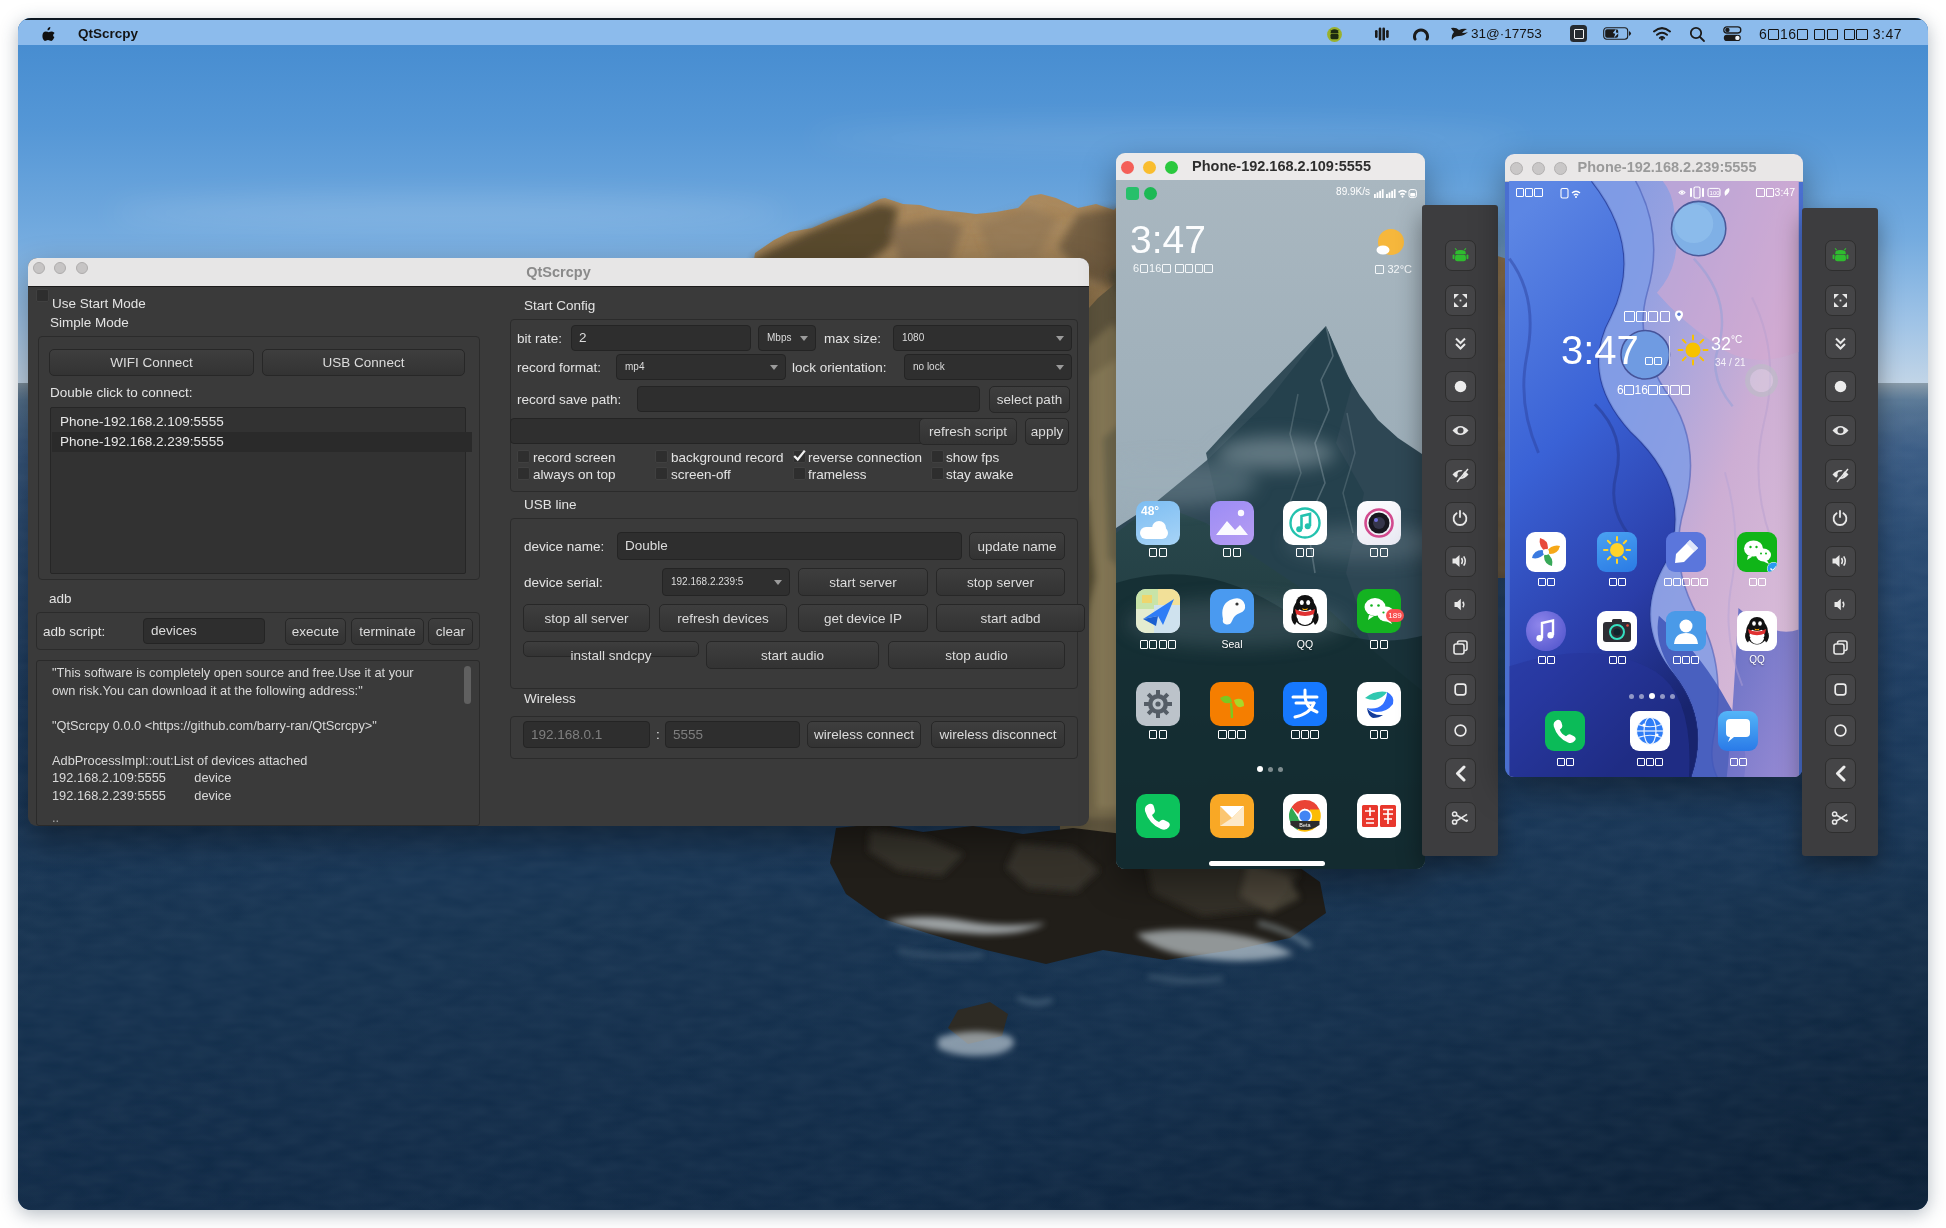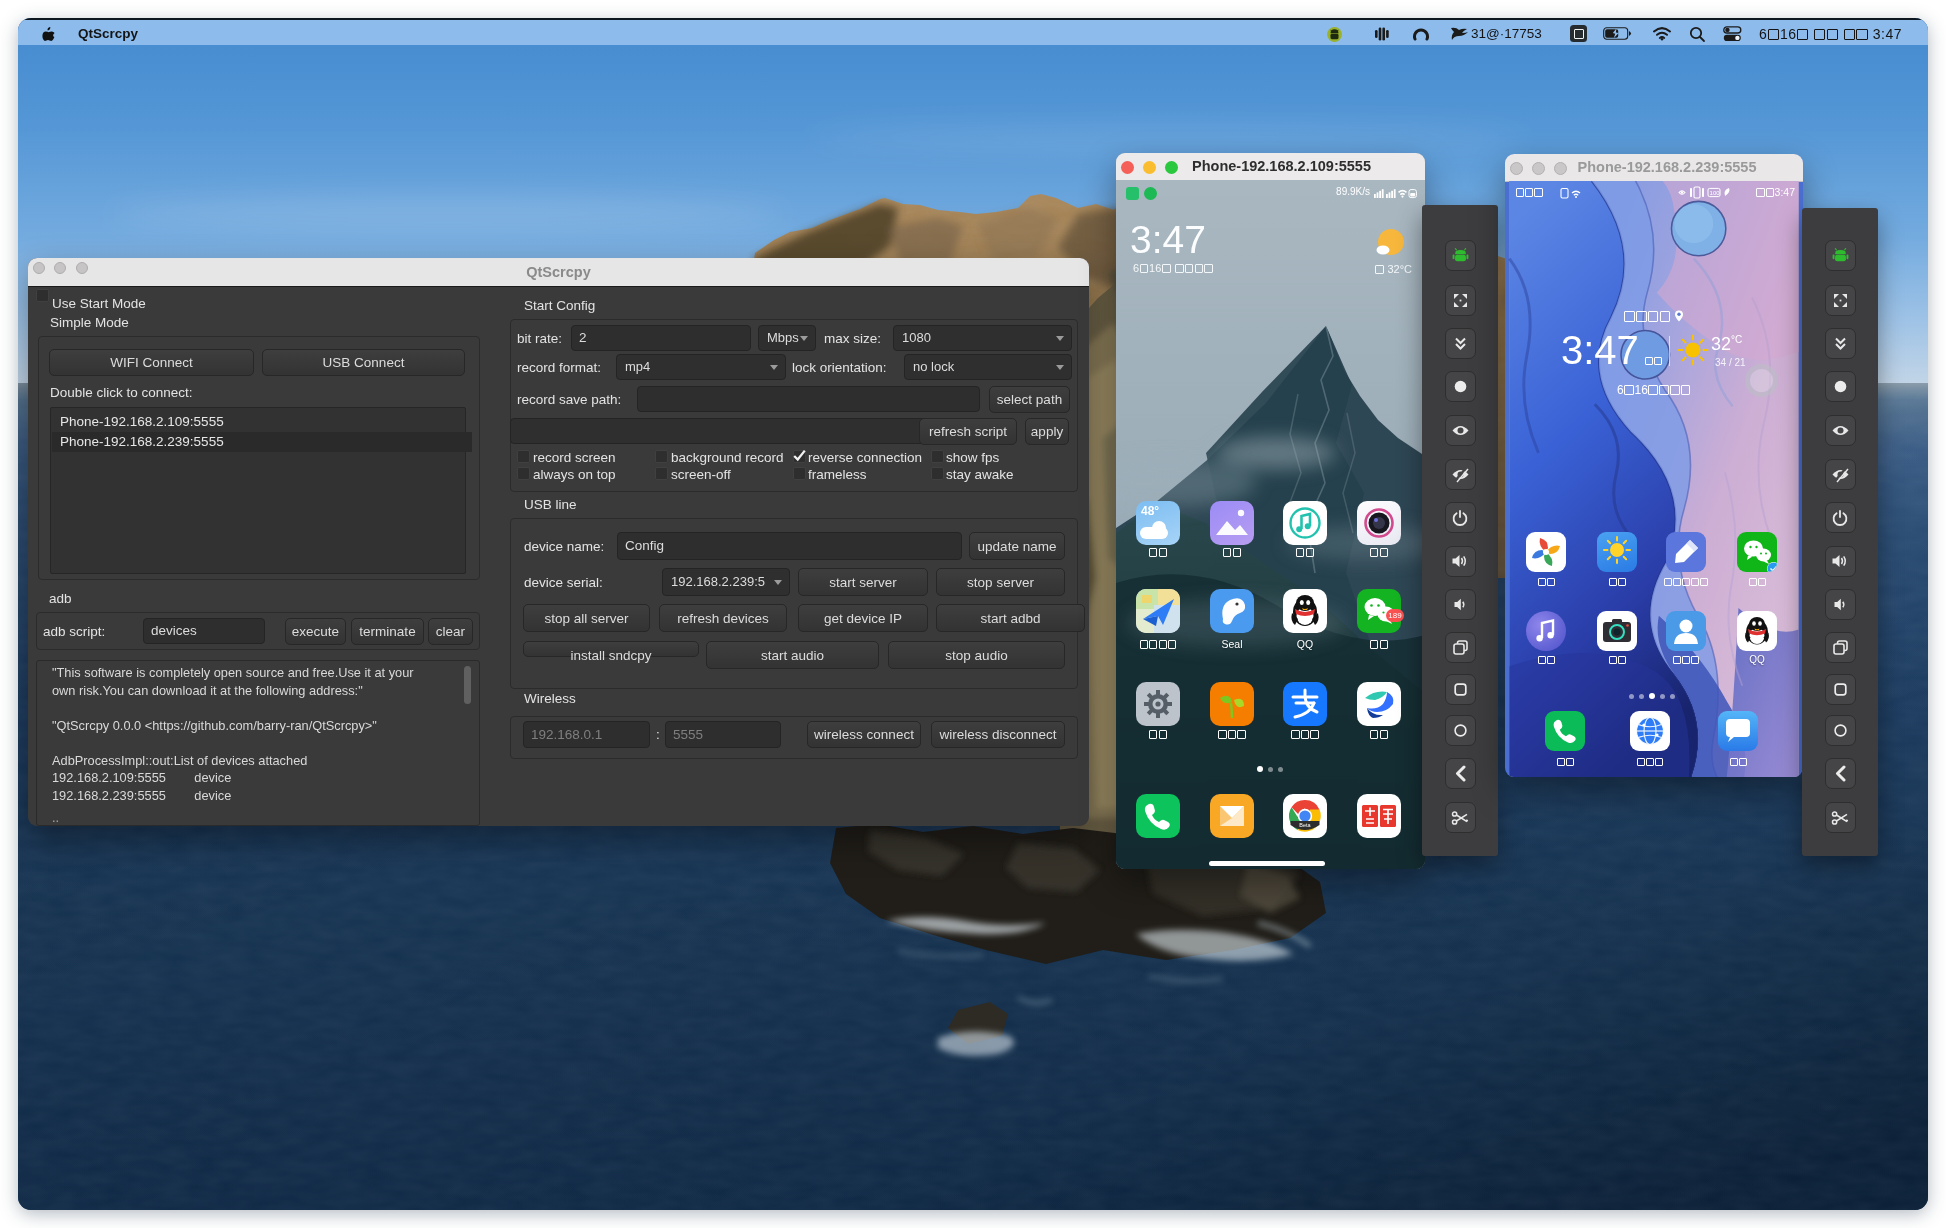--- a/index.html
+++ b/index.html
@@ -11,7 +11,7 @@
 .tt{position:absolute;top:0;height:26px;line-height:26px;font-weight:bold;font-size:14.5px;width:100%;text-align:center}
 .btn{position:absolute;background:linear-gradient(#3e3e3e,#333333);border:1px solid #272727;border-radius:5px;color:#dcdcdc;font-size:13.5px;text-align:center;box-sizing:border-box}
 .fld{position:absolute;background:#2e2e2e;border:1px solid #242424;border-radius:4px;color:#dcdcdc;font-size:13.5px;box-sizing:border-box;padding-left:7px}
-.dd{position:absolute;background:#2f2f2f;border:1px solid #242424;border-radius:4px;color:#dcdcdc;font-size:13px;box-sizing:border-box;padding-left:8px}
+.dd{position:absolute;background:#2f2f2f;border:1px solid #242424;border-radius:4px;color:#dcdcdc;font-size:10px;box-sizing:border-box;padding-left:8px}
 .dd i{position:absolute;right:7px;top:50%;margin-top:-2px;width:0;height:0;border-left:4.5px solid transparent;border-right:4.5px solid transparent;border-top:5px solid #9b9b9b}
 .gb{position:absolute;border:1px solid #2b2b2b;border-radius:4px;box-sizing:border-box}
 .lb{position:absolute;color:#e3e3e3;font-size:13.5px;white-space:nowrap}

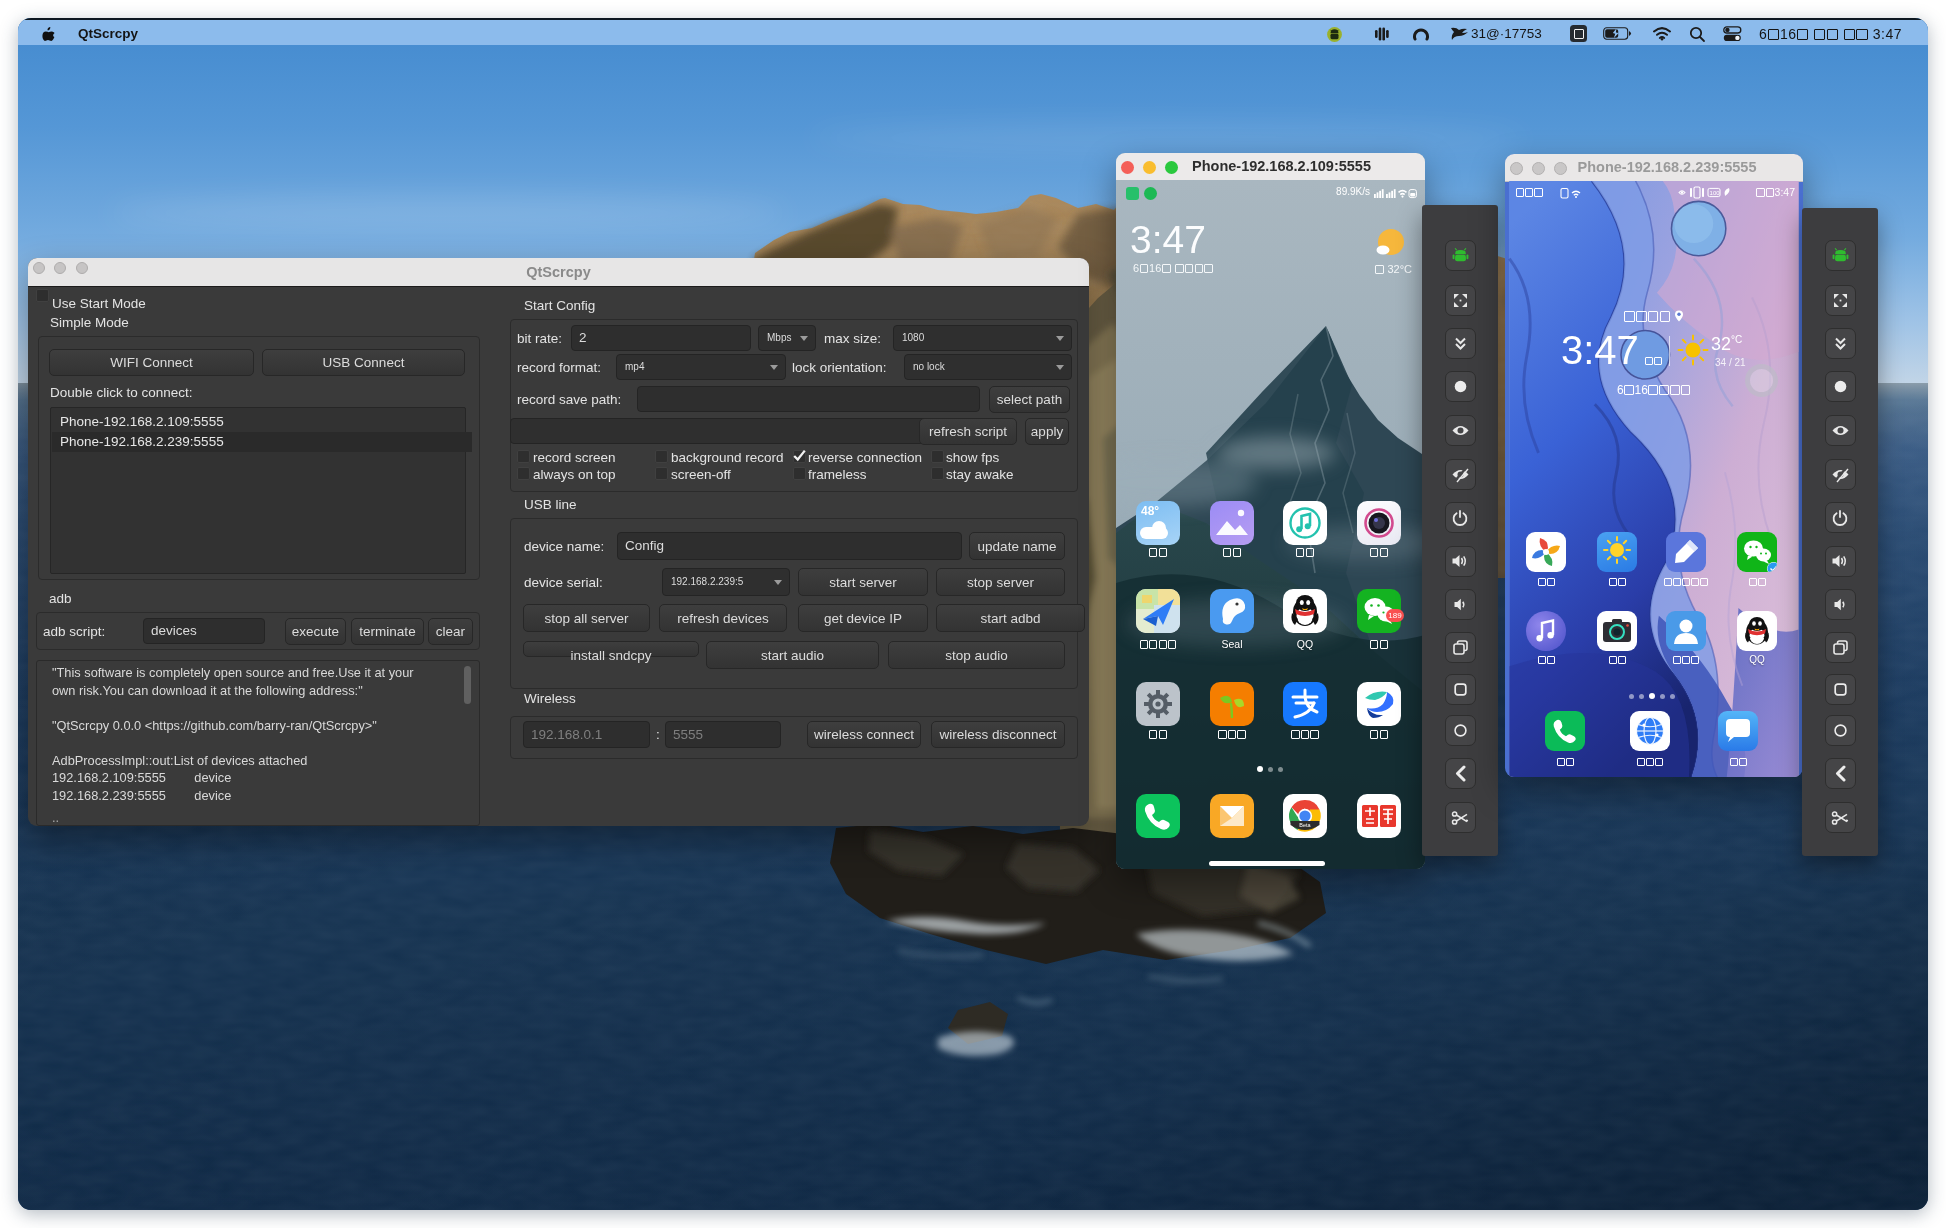--- a/index.html
+++ b/index.html
@@ -267,7 +267,7 @@
     <div class="lb" style="left:496px;top:239px">USB line</div>
     <div class="gb" style="left:482px;top:260px;width:568px;height:171px"></div>
     <div class="lb" style="left:496px;top:281px">device name:</div>
-    <div class="fld" style="left:589px;top:274px;width:345px;height:28px;line-height:26px">Config</div>
+    <div class="fld" style="left:589px;top:274px;width:345px;height:28px;line-height:26px">Double</div>
     <div class="btn" style="left:941px;top:274px;width:96px;height:28px;line-height:27px">update name</div>
     <div class="lb" style="left:496px;top:317px">device serial:</div>
     <div class="dd" style="left:634px;top:310px;width:128px;height:28px;line-height:26px">192.168.2.239:5<i></i></div>

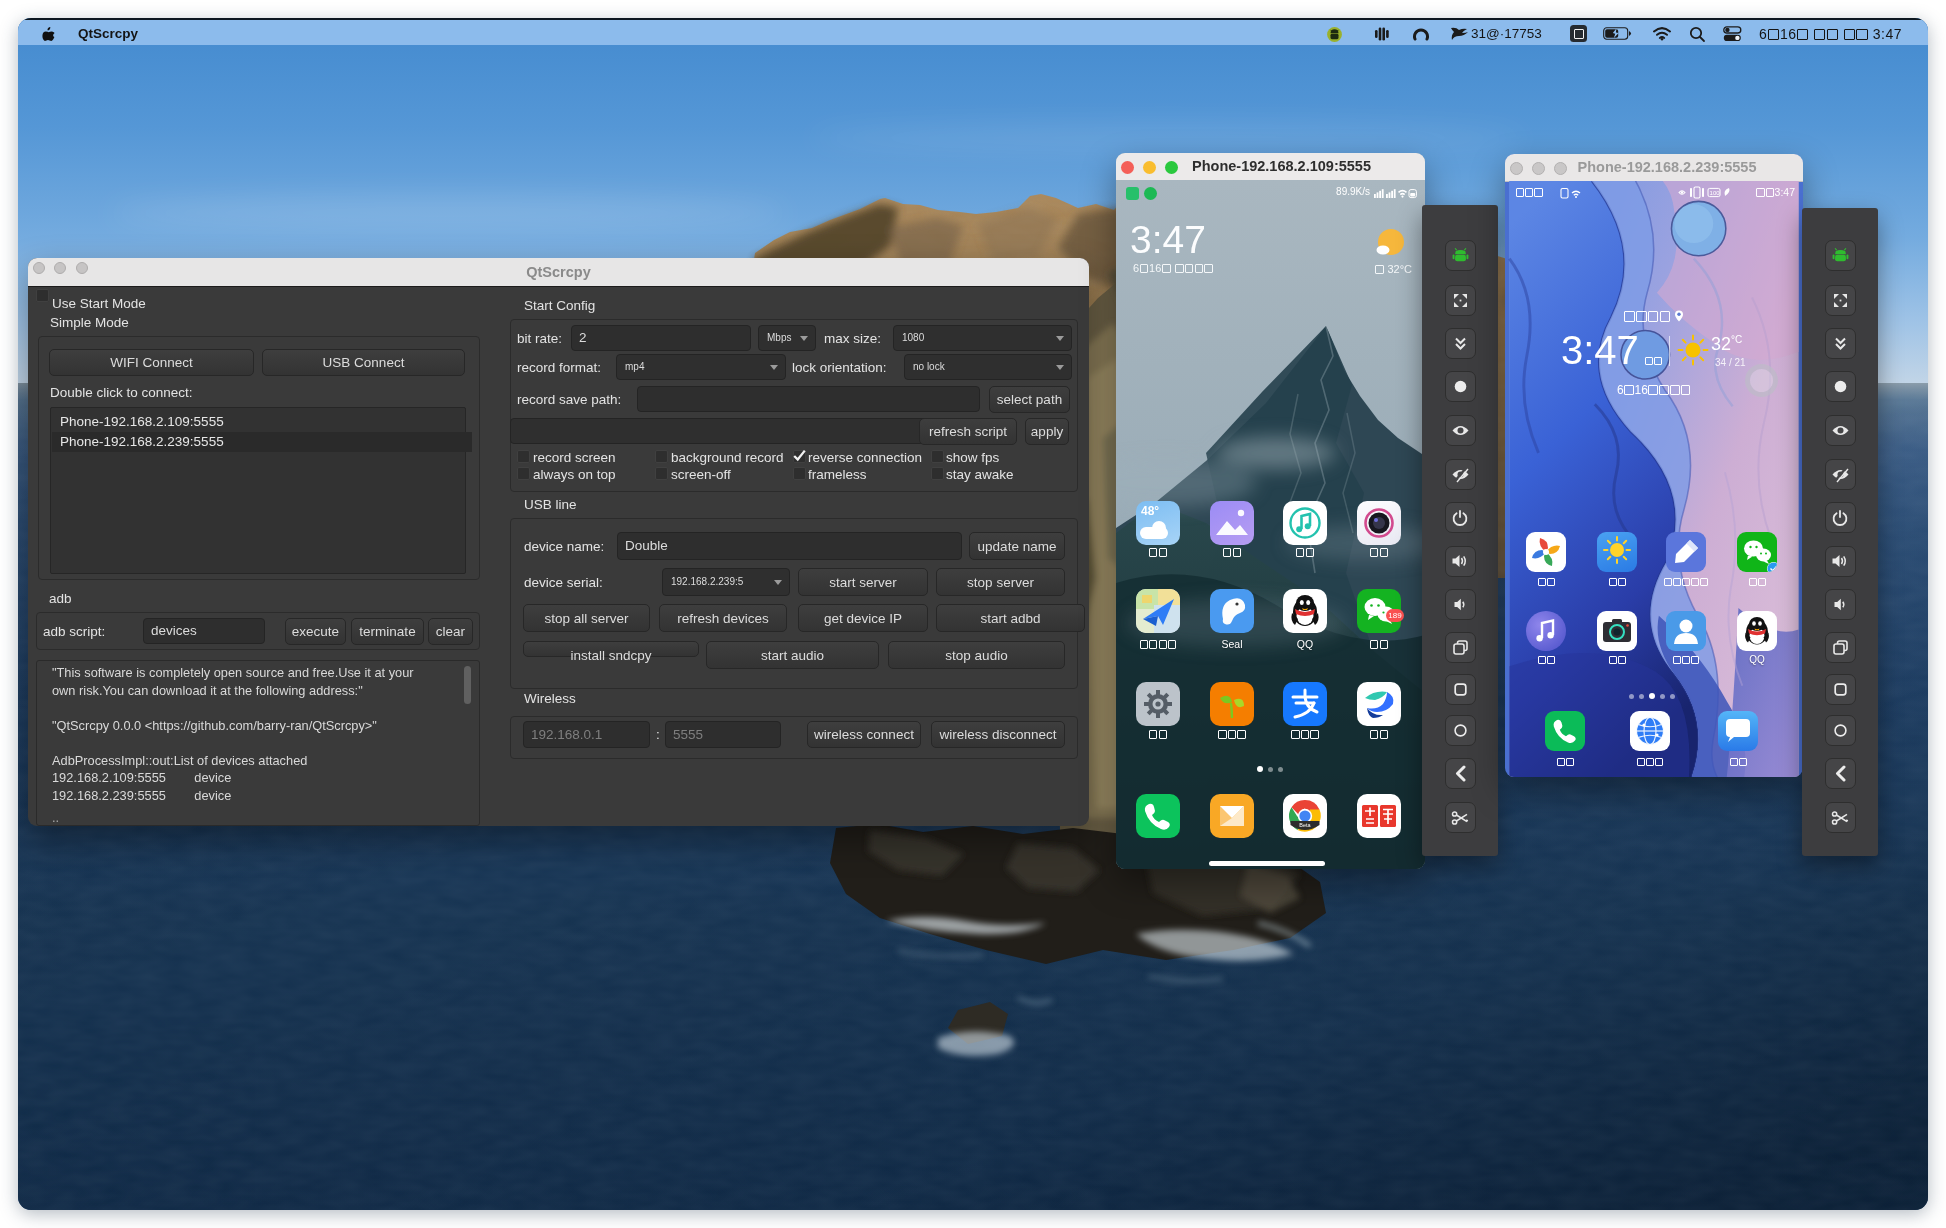--- a/index.html
+++ b/index.html
@@ -284,7 +284,7 @@
     <div class="gb" style="left:482px;top:458px;width:568px;height:43px"></div>
     <div class="fld" style="left:495px;top:463px;width:127px;height:27px;line-height:25px;color:#7f7f7f">192.168.0.1</div>
     <div class="lb" style="left:628px;top:469px">:</div>
-    <div class="fld" style="left:637px;top:463px;width:116px;height:27px;line-height:25px;color:#7f7f7f">5555</div>
+    <div class="fld" style="left:637px;top:463px;width:135px;height:27px;line-height:25px;color:#7f7f7f">5555</div>
     <div class="btn" style="left:779px;top:463px;width:114px;height:27px;line-height:26px">wireless connect</div>
     <div class="btn" style="left:903px;top:463px;width:134px;height:27px;line-height:26px">wireless disconnect</div>
   </div>

